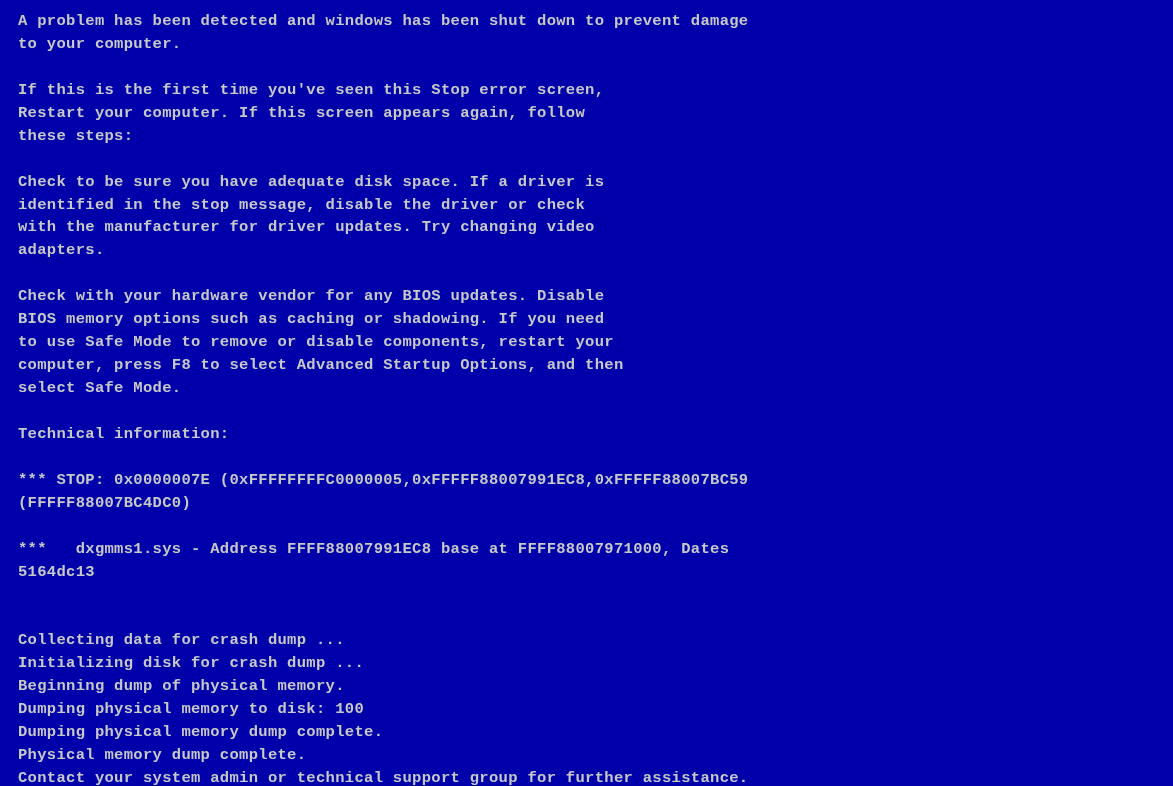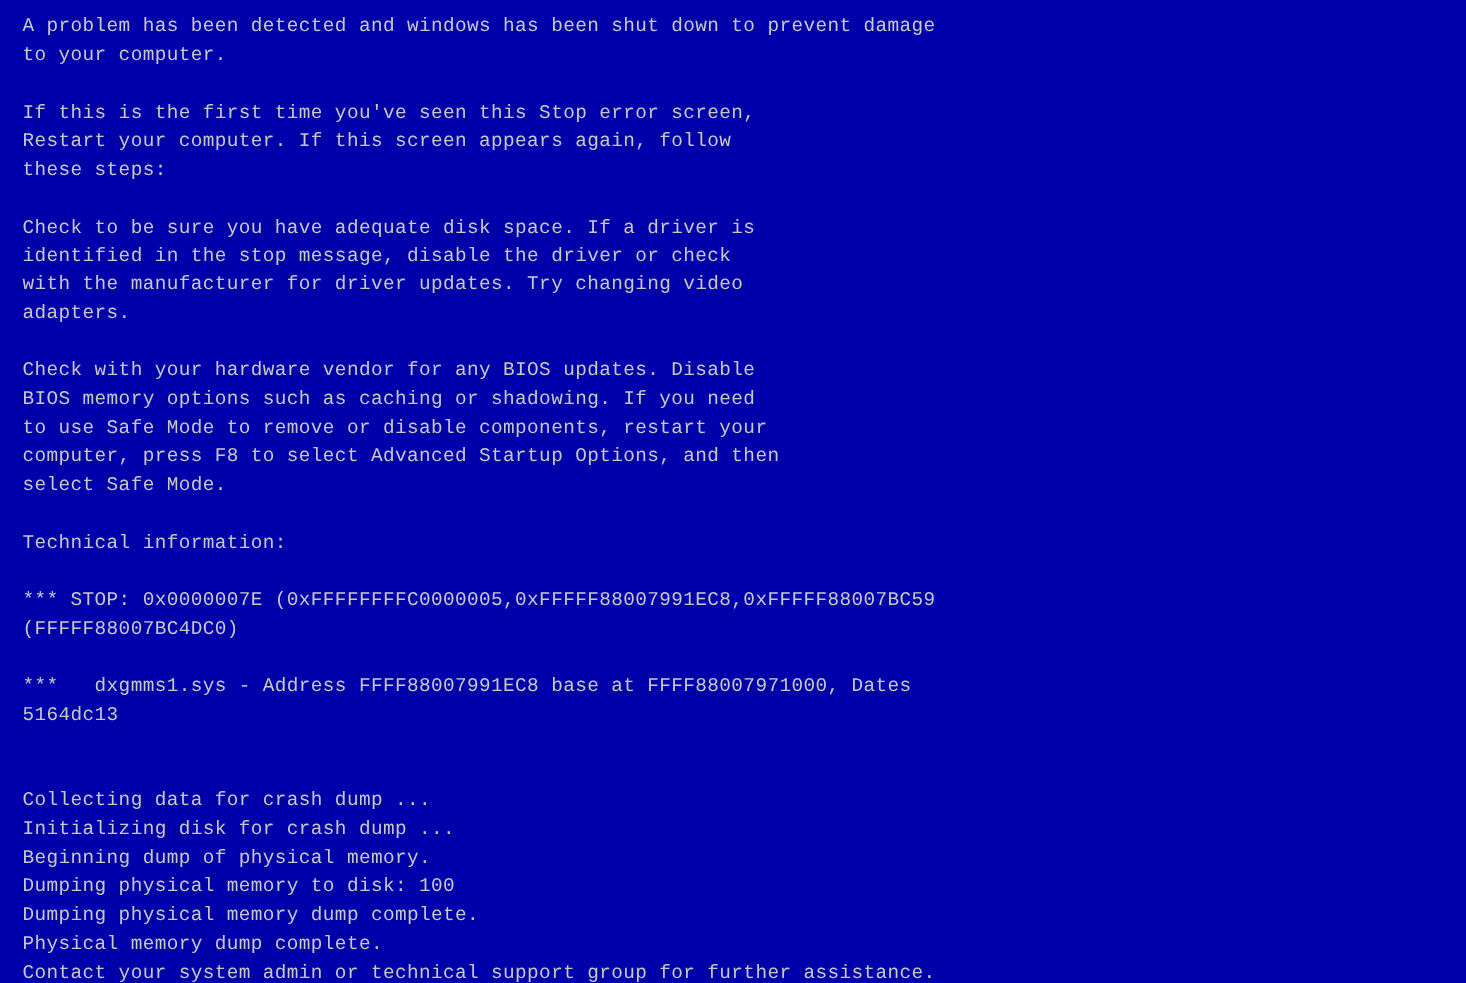--- a/index.html
+++ b/index.html
@@ -2,7 +2,7 @@
 <html><head>
   <meta charset="utf-8">
   <style>
-    * { margin: 0; padding: 0; box-sizing: border-box; }
+    * { margin: 0; padding: 0; box-sizing: border-box; font-weight: bold; }
     html, body {
       width: 1173px;
       height: 786px;

